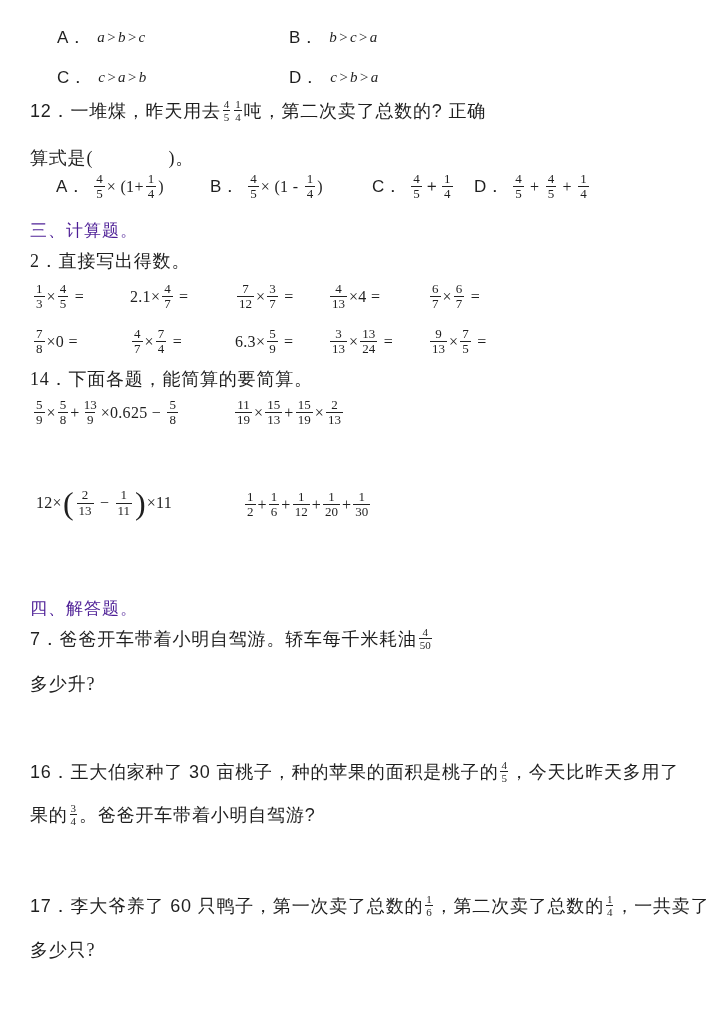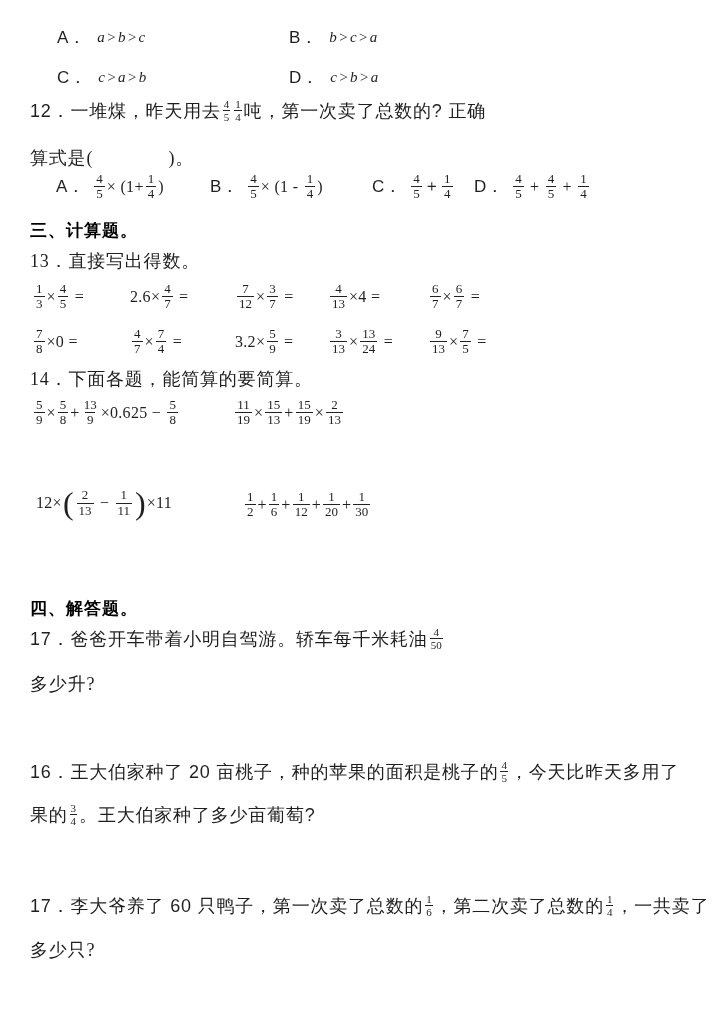--- a/index.html
+++ b/index.html
@@ -63,7 +63,7 @@
         <span class="fn">1</span>
         <span class="fd">4</span>
       </span>
-      <span class="tk">吨，第一次卖了总数的? 正确</span>
+      <span class="tk">吨，第二次卖了总数的? 正确</span>
     </div>
   <div class="abs plain" style="left:30px; top:146px">算式是(　　　　)。</div>
 

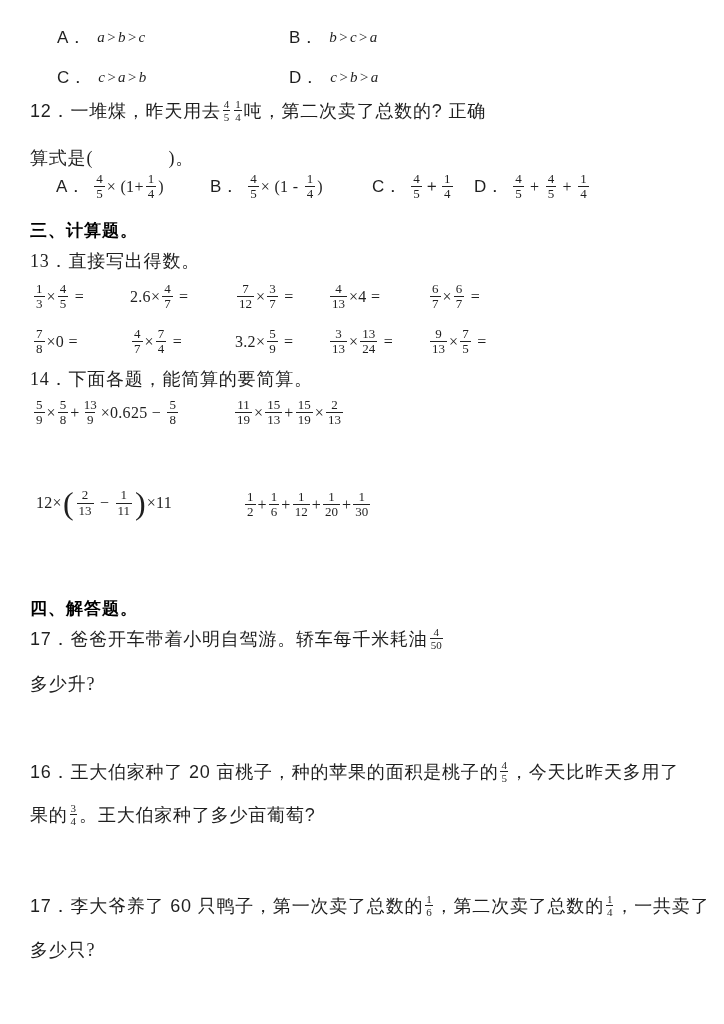--- a/index.html
+++ b/index.html
@@ -15,7 +15,7 @@
   .cjk { font-size:18px; }
   .cjk .tk { letter-spacing:0.8px; }
   .plain { font-size:18px; letter-spacing:0.8px;font-family:Liberation Serif, serif; }
-  .sec-title { font-size:17px; font-weight:bold; color:#000000; letter-spacing:1px; }
+  .sec-title { font-size:17px; font-weight:normal; color:#4c1d95; letter-spacing:1px; }
   .math { font-family:"Liberation Serif", serif; font-size:16px; }
   .math .tk { letter-spacing:0.3px; }
   .imath { font-family:"Liberation Serif", serif; font-style:italic; font-size:15px; letter-spacing:1.5px; }

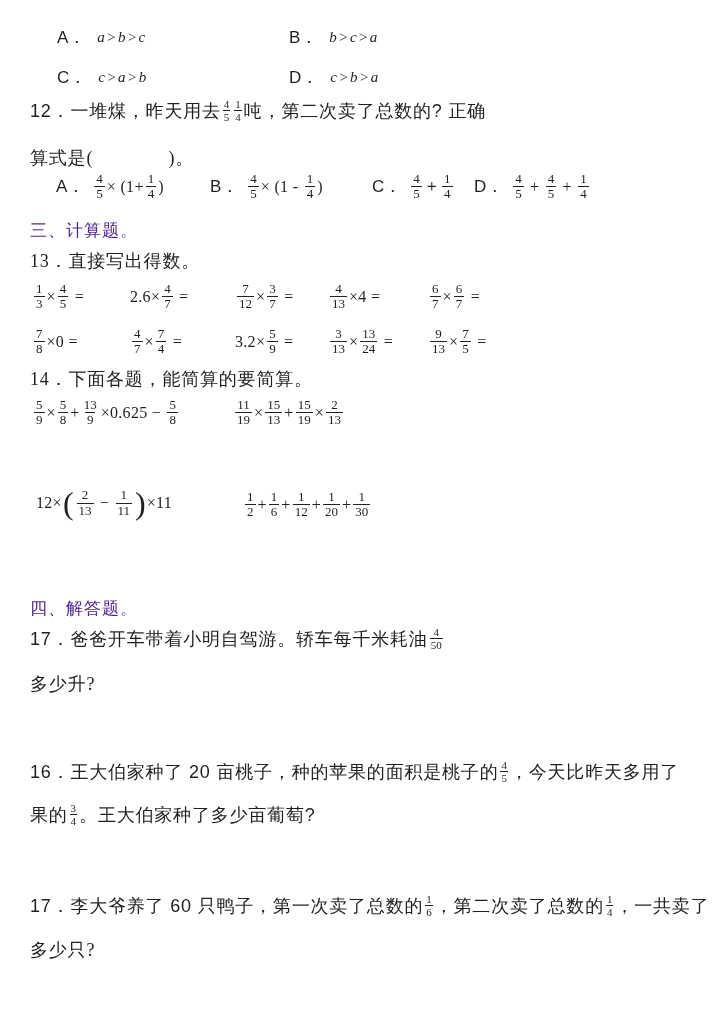--- a/index.html
+++ b/index.html
@@ -133,7 +133,7 @@
 
   <div class="abs sec-title" style="left:30px; top:219px">三、计算题。</div>
 
-  <div class="abs plain" style="left:30px; top:249px">13．直接写出得数。</div>
+  <div class="abs plain" style="left:30px; top:249px">2．直接写出得数。</div>
 
   <div class="abs math expr" style="left:32px;  top:282px">
       <span class="frac">

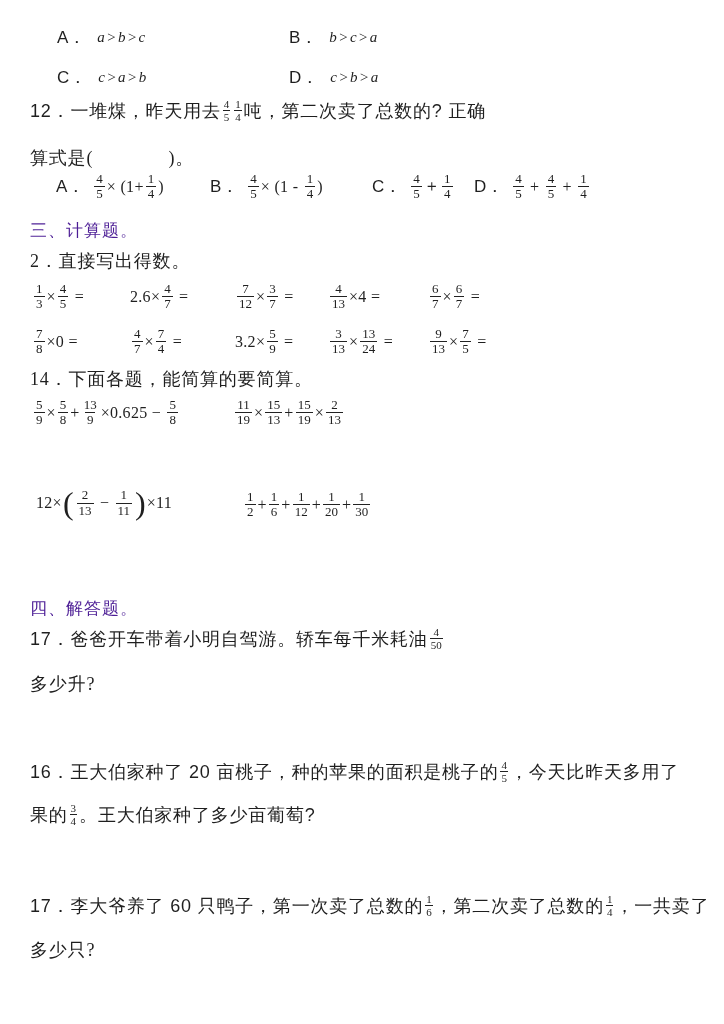--- a/index.html
+++ b/index.html
@@ -148,7 +148,7 @@
       <span class="tk"> =</span>
     </div>
   <div class="abs math expr" style="left:130px; top:282px">
-      <span class="tk">2.6×</span>
+      <span class="tk">2.1×</span>
       <span class="frac">
         <span class="fn">4</span>
         <span class="fd">7</span>

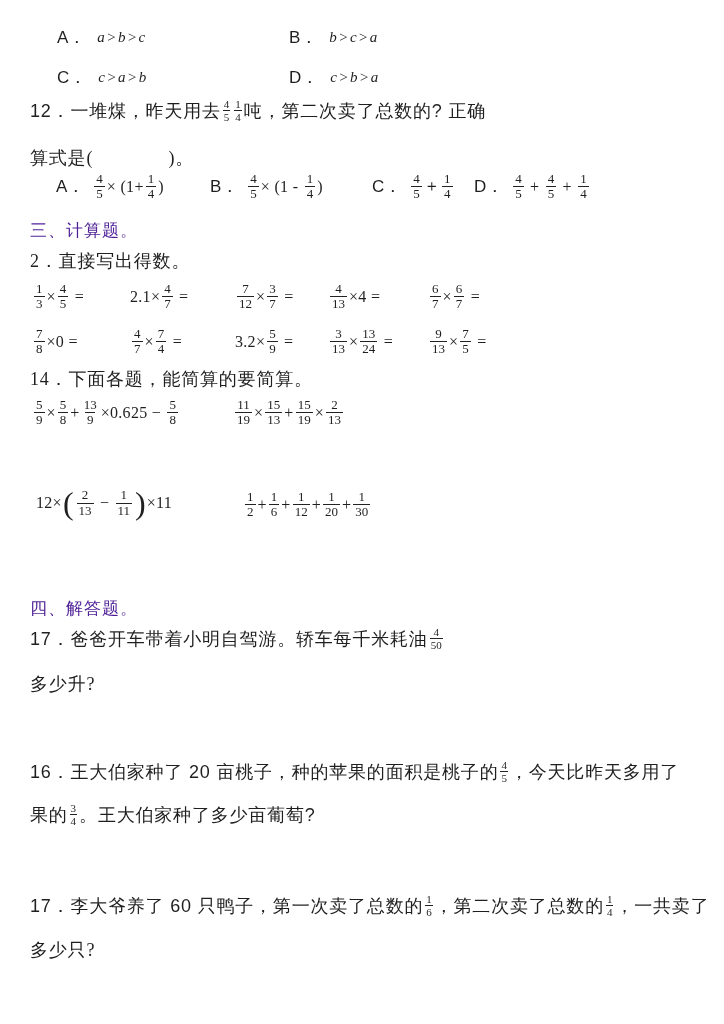--- a/index.html
+++ b/index.html
@@ -207,7 +207,7 @@
       <span class="tk"> =</span>
     </div>
   <div class="abs math expr" style="left:235px; top:327px">
-      <span class="tk">3.2×</span>
+      <span class="tk">6.3×</span>
       <span class="frac">
         <span class="fn">5</span>
         <span class="fd">9</span>

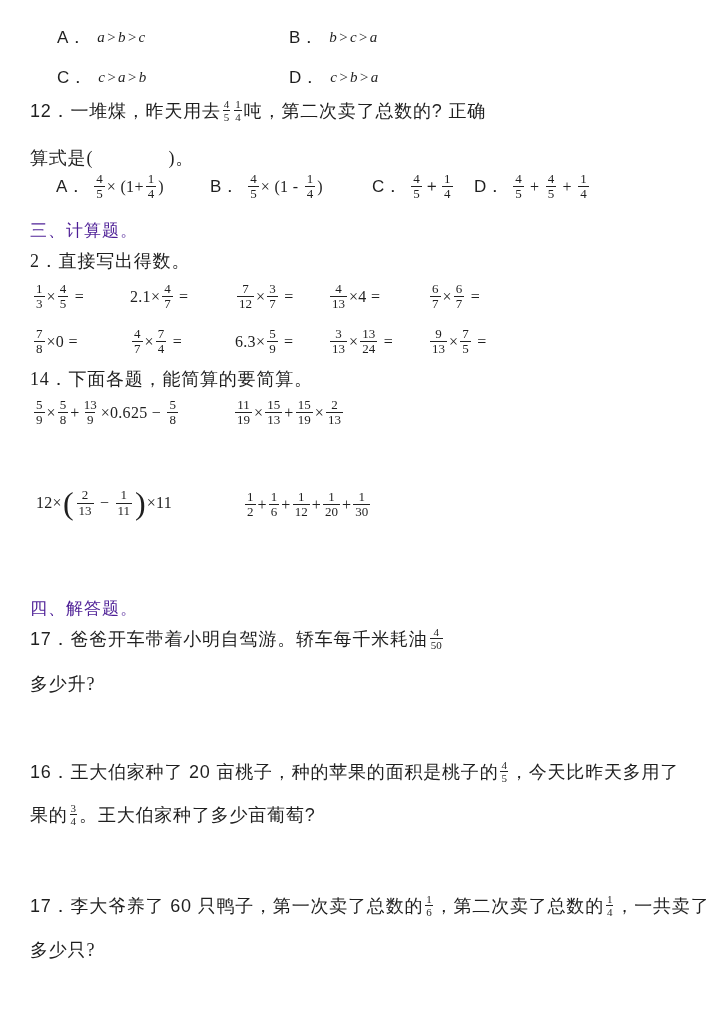--- a/index.html
+++ b/index.html
@@ -327,7 +327,7 @@
   <div class="abs sec-title" style="left:30px; top:597px">四、解答题。</div>
 
   <div class="abs cjk expr" style="left:30px; top:626px">
-      <span class="tk">17．爸爸开车带着小明自驾游。轿车每千米耗油</span>
+      <span class="tk">7．爸爸开车带着小明自驾游。轿车每千米耗油</span>
       <span class="frac">
         <span class="fn">4</span>
         <span class="fd">50</span>

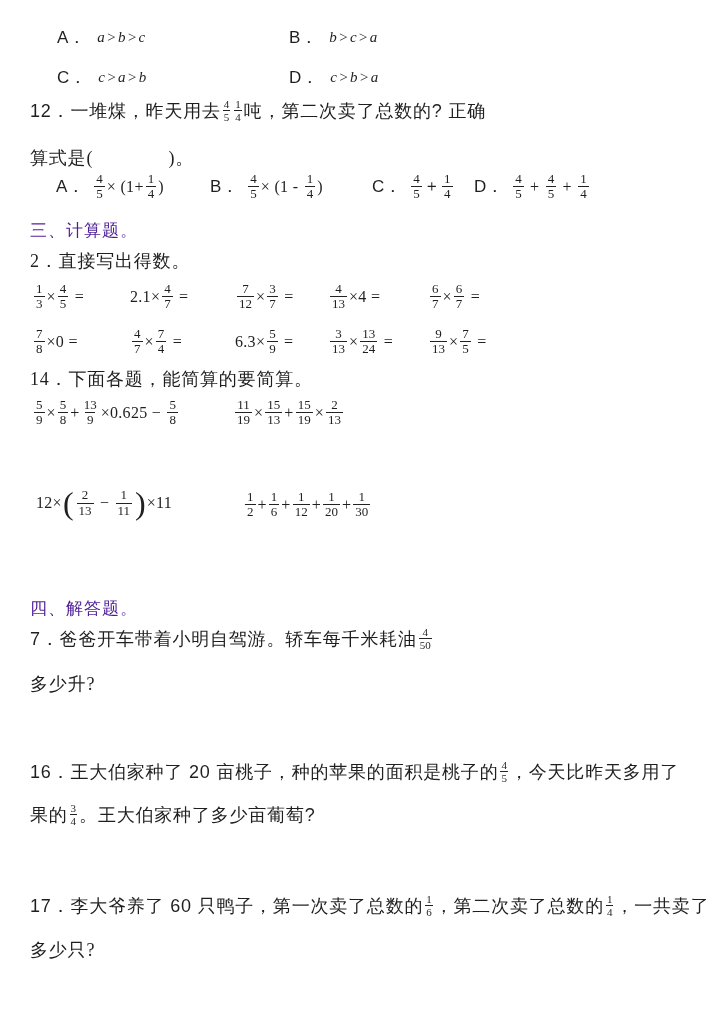--- a/index.html
+++ b/index.html
@@ -336,7 +336,7 @@
   <div class="abs plain" style="left:30px; top:672px">多少升?</div>
 
   <div class="abs cjk expr" style="left:30px; top:759px">
-      <span class="tk">16．王大伯家种了 20 亩桃子，种的苹果的面积是桃子的</span>
+      <span class="tk">16．王大伯家种了 30 亩桃子，种的苹果的面积是桃子的</span>
       <span class="frac">
         <span class="fn">4</span>
         <span class="fd">5</span>

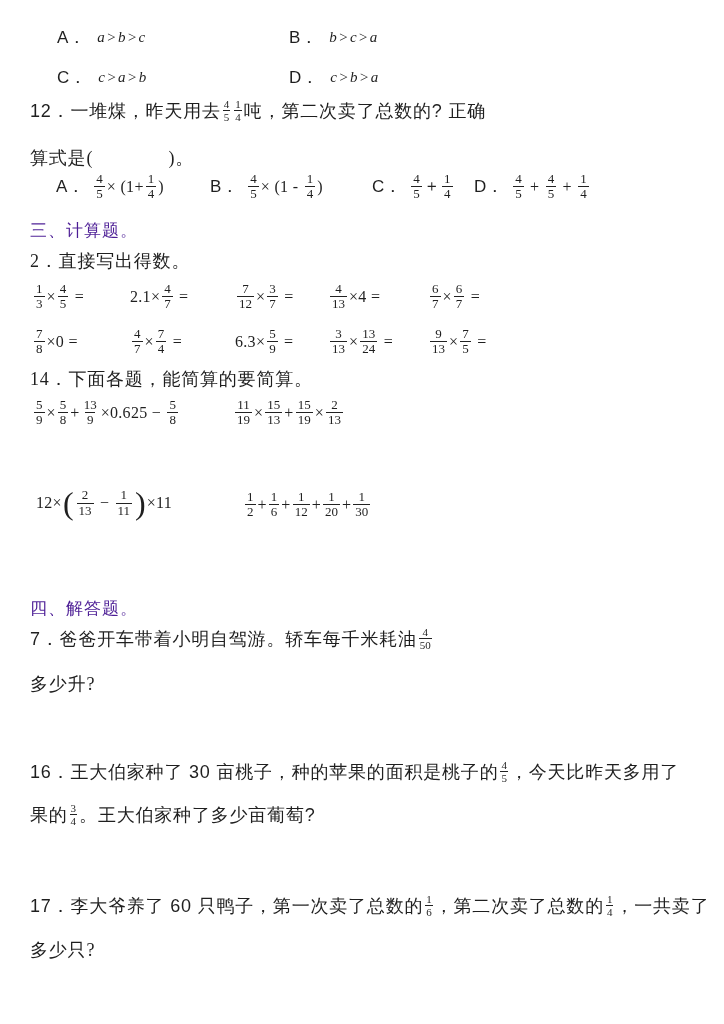--- a/index.html
+++ b/index.html
@@ -349,7 +349,7 @@
         <span class="fn">3</span>
         <span class="fd">4</span>
       </span>
-      <span class="tk">。王大伯家种了多少亩葡萄?</span>
+      <span class="tk">。爸爸开车带着小明自驾游?</span>
     </div>
 
   <div class="abs cjk expr" style="left:30px; top:893px">

